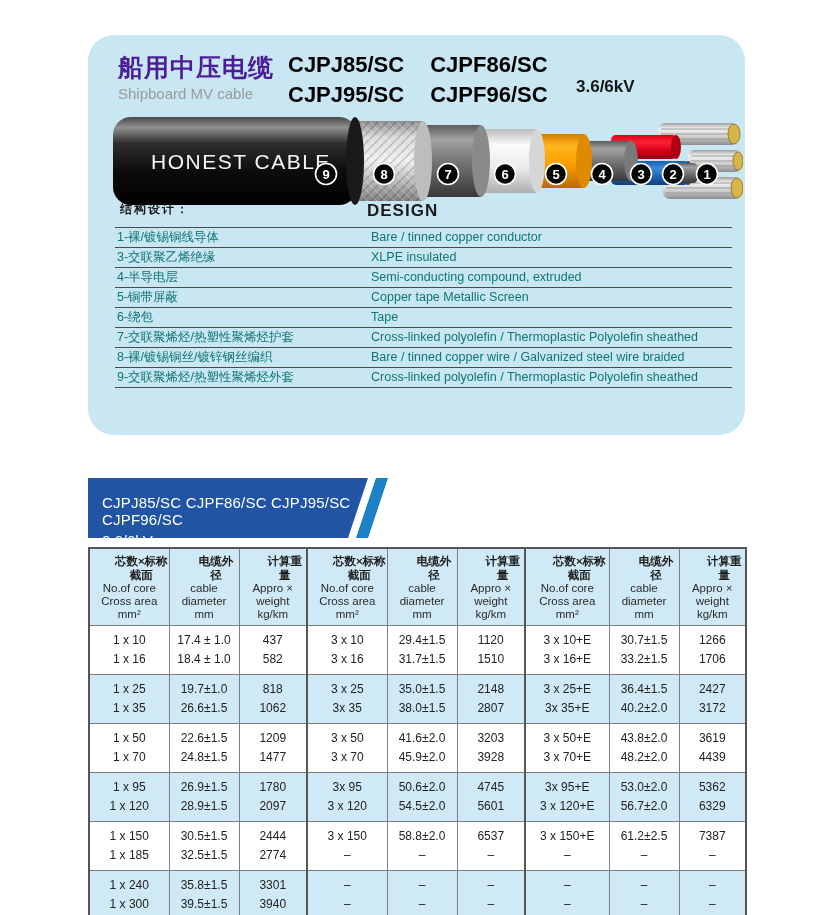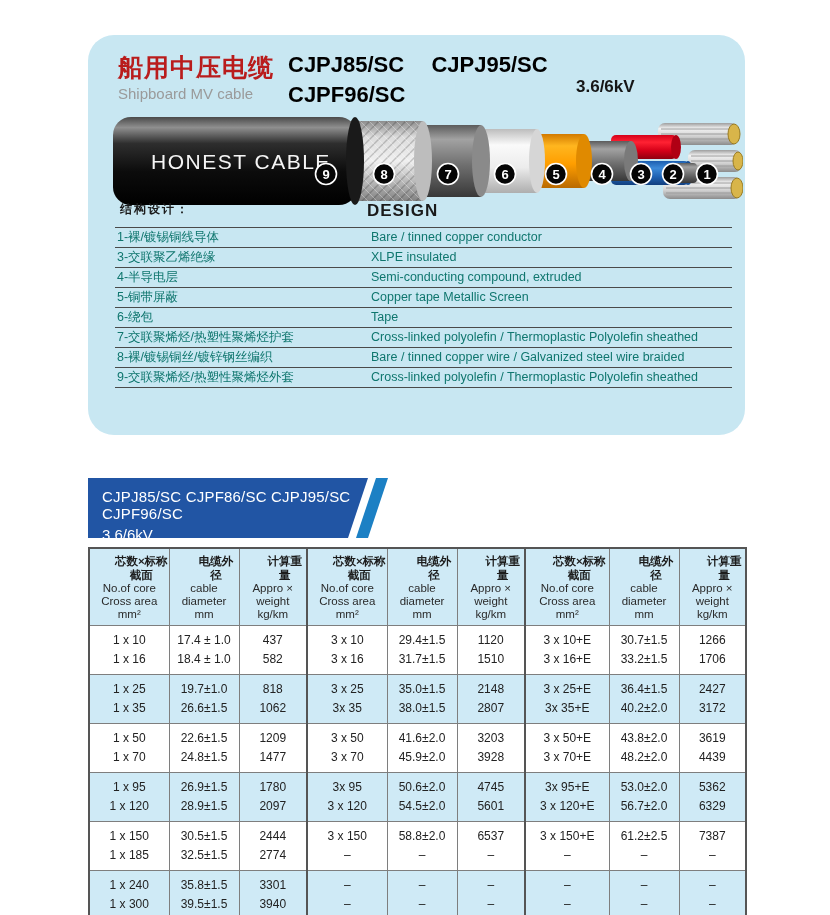--- a/index.html
+++ b/index.html
@@ -12,7 +12,7 @@
     position:absolute;left:88px;top:35px;width:657px;height:400px;
     background:#c8e7f2;border-radius:26px;
   }
-  .title-cn{position:absolute;left:30px;top:16px;font-size:25px;font-weight:bold;color:#b91c1c;letter-spacing:1px;}
+  .title-cn{position:absolute;left:30px;top:16px;font-size:25px;font-weight:bold;color:#4c1d95;letter-spacing:1px;}
   .title-en{position:absolute;left:30px;top:50px;font-size:15px;color:#9a9a9a;}
   .model-grid{
     position:absolute;left:200px;top:16px;

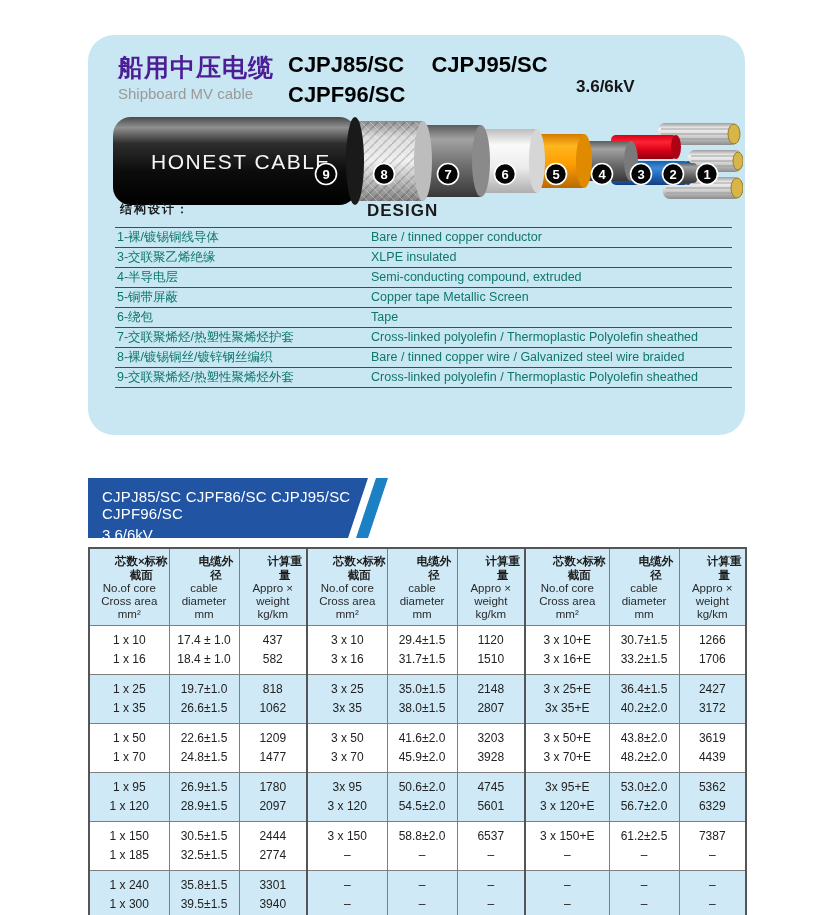--- a/index.html
+++ b/index.html
@@ -72,6 +72,7 @@
 
   <div class="model-grid">
     <span>CJPJ85/SC</span>
+    <span>CJPF86/SC</span>
     <span>CJPJ95/SC</span>
     <span>CJPF96/SC</span>
   </div>

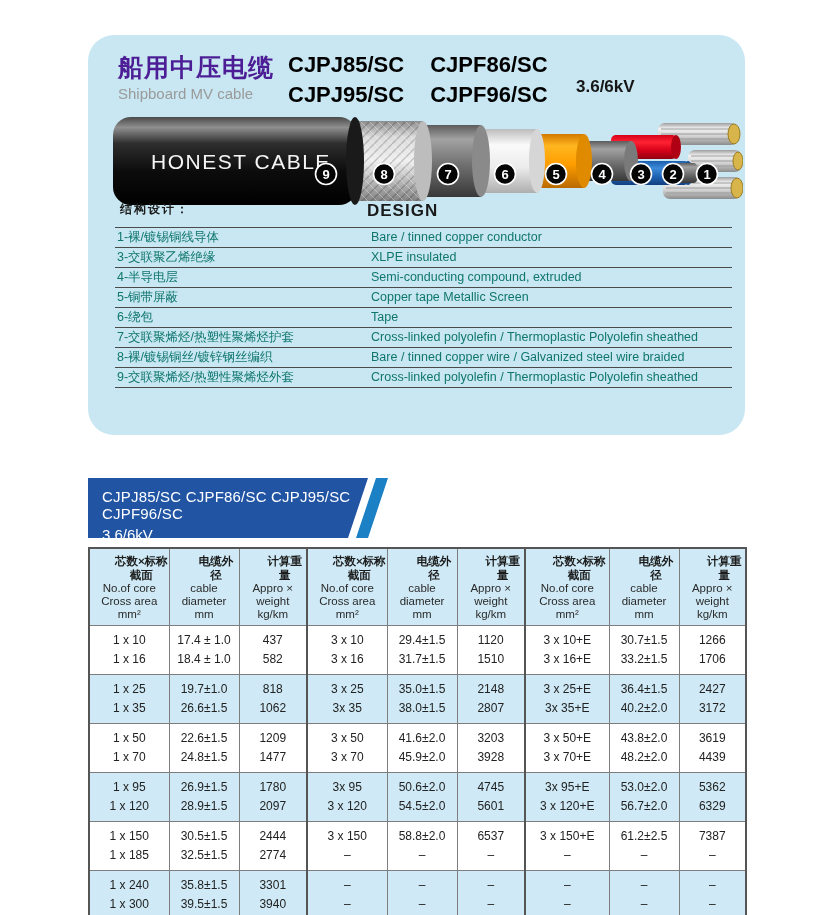--- a/index.html
+++ b/index.html
@@ -39,7 +39,7 @@
   .banner-main{
     position:absolute;left:0;top:0;width:280px;height:60px;background:#2155a4;
     clip-path:polygon(0 0,280px 0,260px 60px,0 60px);
-    color:#ffffff;box-sizing:border-box;padding:10px 0 0 14px;
+    color:#ffffff;box-sizing:border-box;padding:16px 0 0 14px;
   }
   .banner-main .bl1{font-size:15px;letter-spacing:0.2px;}
   .banner-main .bl2{font-size:15px;margin-top:4px;}

